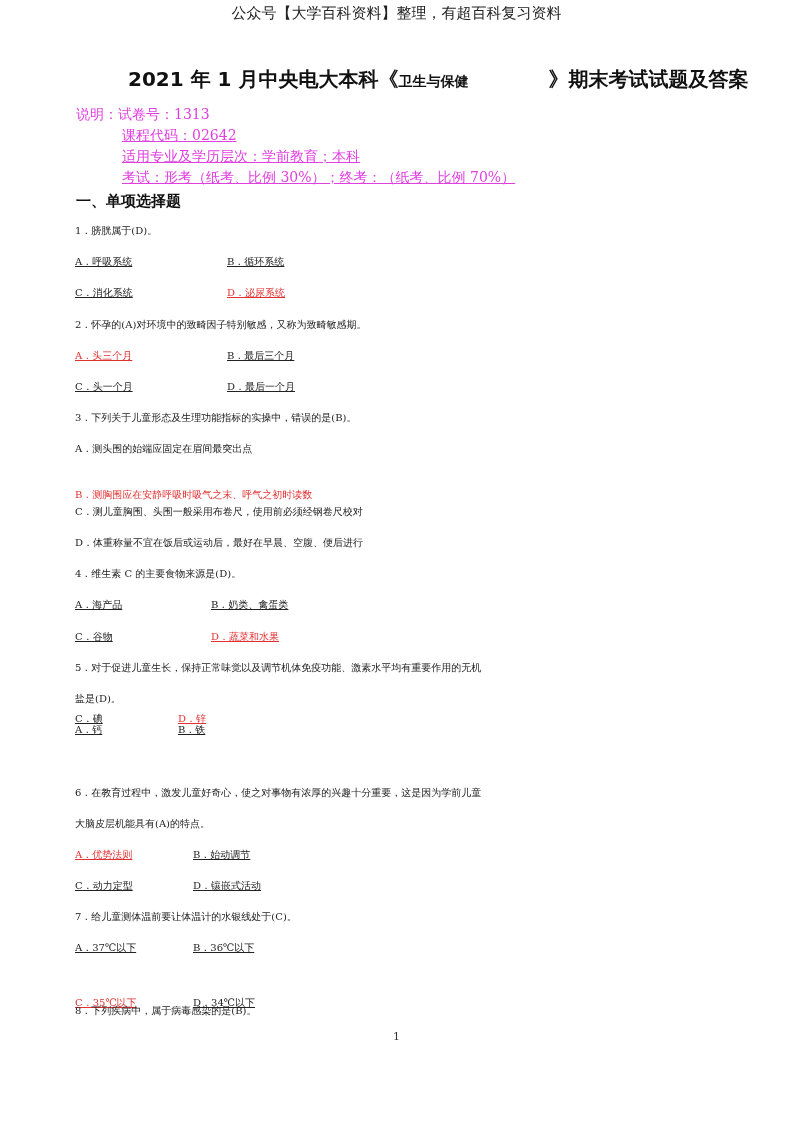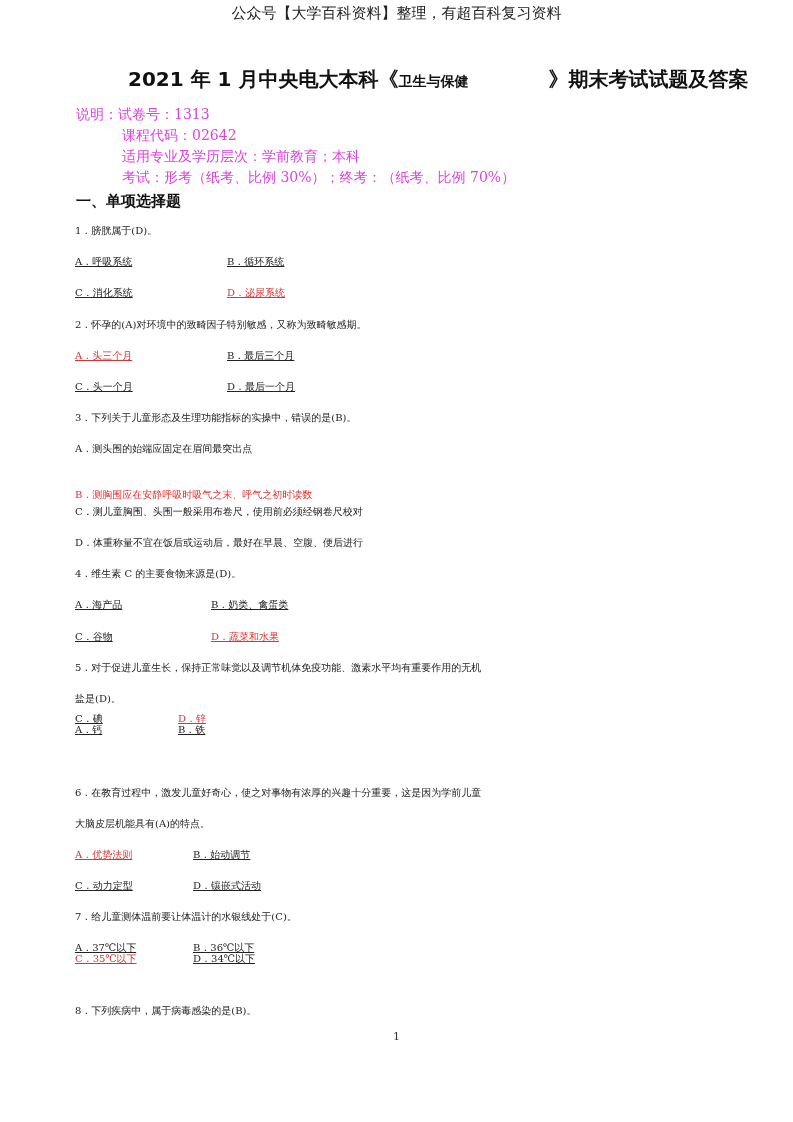--- a/index.html
+++ b/index.html
@@ -13,7 +13,7 @@
   .title .gap { display: inline-block; width: 80px; }
   .info { position: absolute; left: 76px; top: 104px; color: #e040e0; font-size: 14px; line-height: 21px; }
   .info .row { white-space: nowrap; }
-  .info .indent { padding-left: 46px; }
+  .info .indent { padding-left: 46px; text-decoration: underline; }
   .section { position: absolute; left: 76px; top: 192px; font-size: 15px; font-weight: bold; color: #111;
              font-family: "DejaVu Sans", "Liberation Sans", sans-serif; }
   .line { position: absolute; left: 75px; font-size: 10px; white-space: nowrap; color: #222; }

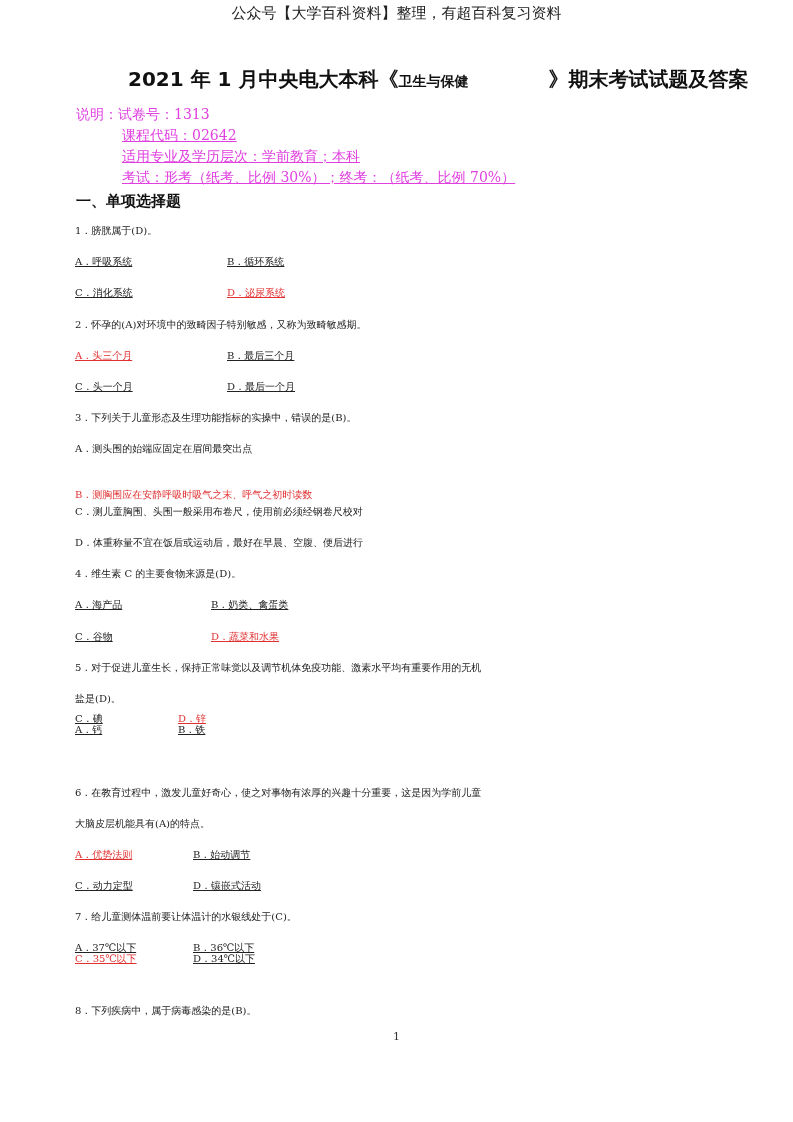--- a/index.html
+++ b/index.html
@@ -91,7 +91,7 @@
 <div class="line" style="top:941px">
   <span class="opt" style="width:118px">A．37℃以下</span><span class="opt">B．36℃以下</span>
 </div>
-<div class="line" style="top:952px">
+<div class="line" style="top:996px">
   <span class="opt red" style="width:118px">C．35℃以下</span><span class="opt">D．34℃以下</span>
 </div>
 

